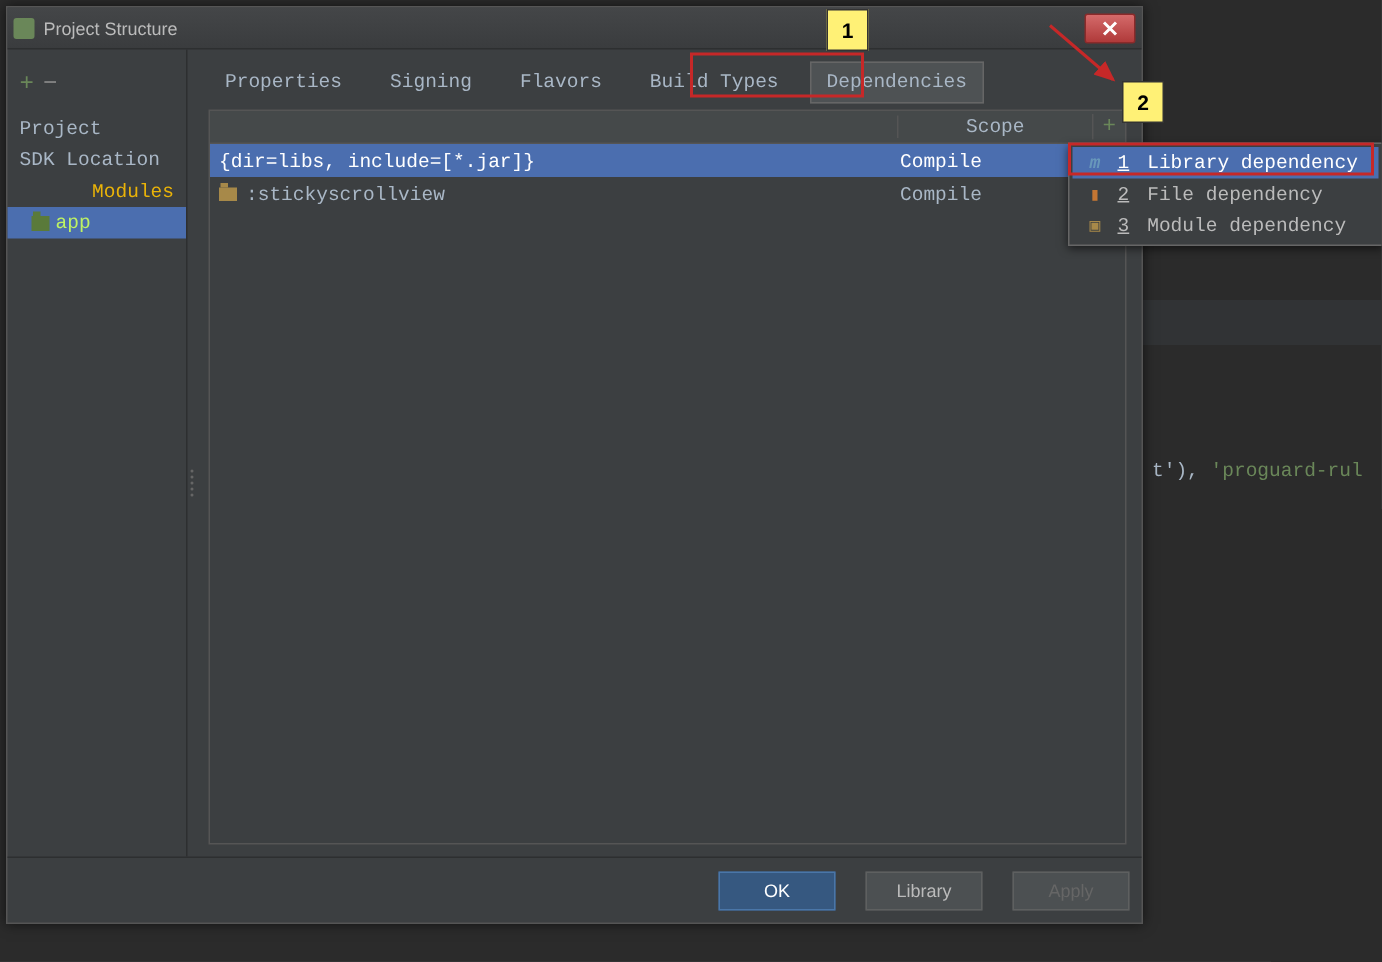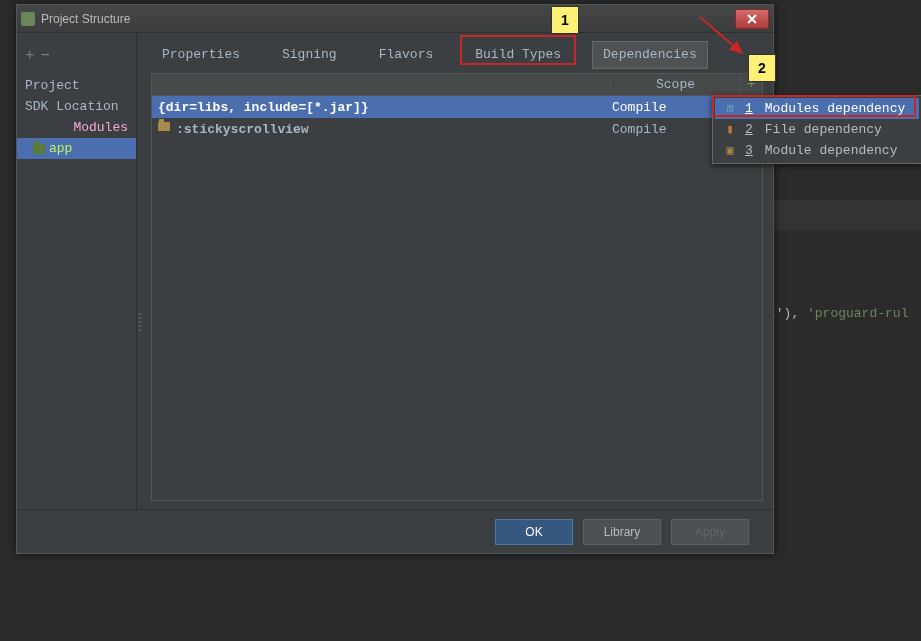--- a/index.html
+++ b/index.html
@@ -14,8 +14,8 @@
   }
   .dialog {
     position: absolute;
-    left: 16px; top: 4px;
-    width: 758px; height: 550px;
+    left: 4px; top: 4px;
+    width: 758px; height: 612px;
     background: #3c3f41;
     border: 1px solid #555;
     box-shadow: 0 0 8px rgba(0,0,0,0.6);

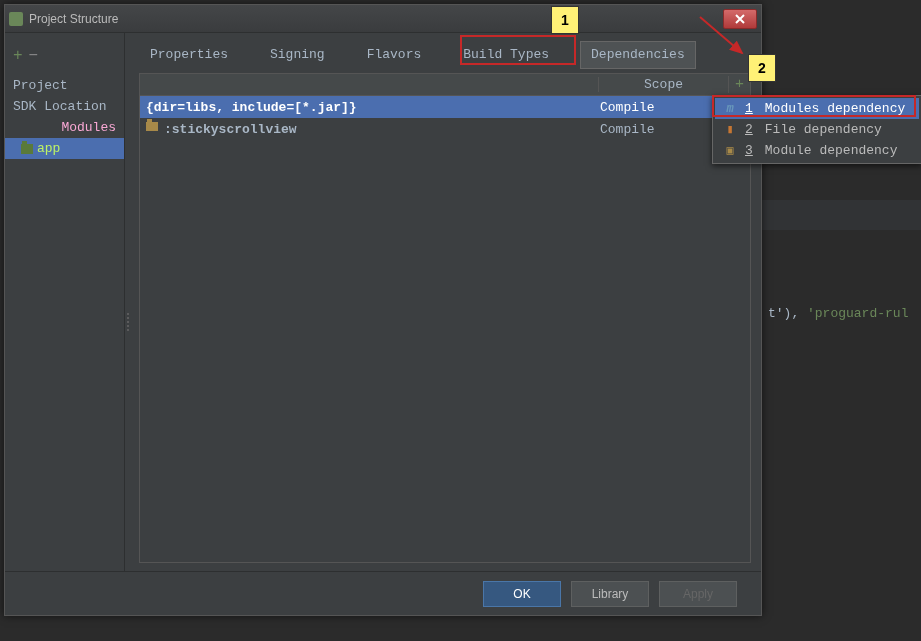--- a/index.html
+++ b/index.html
@@ -99,7 +99,7 @@
   }
   .tabs {
     display: flex;
-    gap: 20px;
+    gap: 10px;
     margin-bottom: 4px;
     font-family: Liberation Mono, monospace;
   }

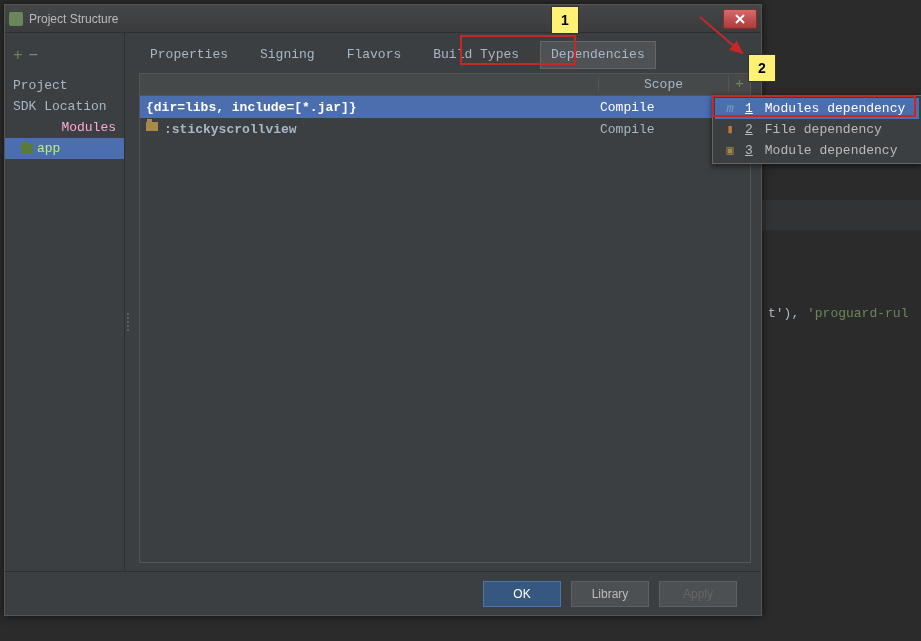--- a/index.html
+++ b/index.html
@@ -165,7 +165,7 @@
     background: #4b6eaf;
     color: #fff;
   }
-  .td-name { flex: 1; display: flex; align-items: flex-start; gap: 6px; white-space: nowrap; font-weight: bold; }
+  .td-name { flex: 1; display: flex; align-items: center; gap: 6px; white-space: nowrap; }
   .td-scope { width: 130px; padding-left: 8px; }
   .td-scope-arrow { width: 22px; color: #888; font-size: 9px; }
   .folder-icon {

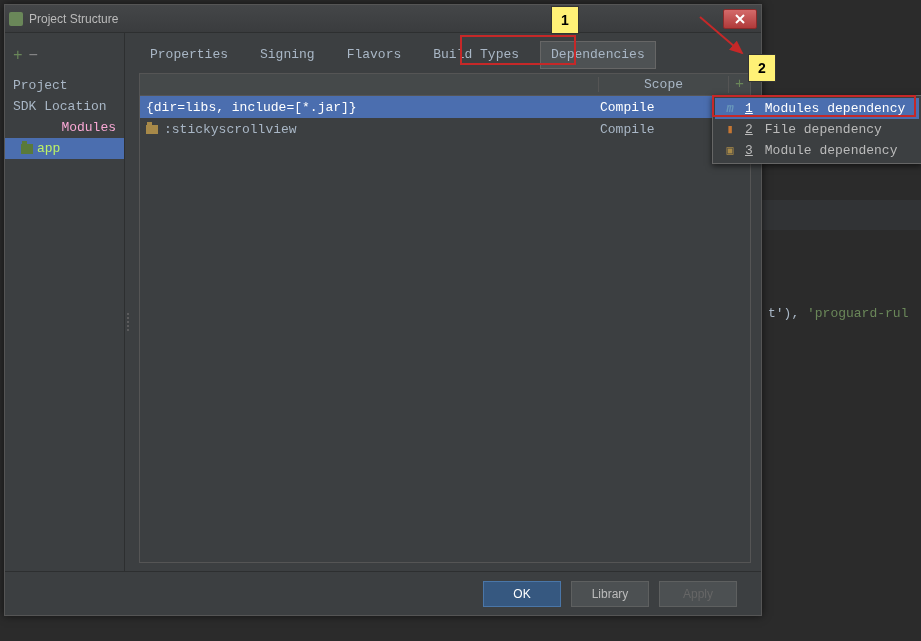--- a/index.html
+++ b/index.html
@@ -330,7 +330,7 @@
   <div class="popup-item selected">
     <span class="pi-icon pi-m">m</span>
     <span class="hk">1</span>
-    <span>Modules dependency</span>
+    <span>Library dependency</span>
   </div>
   <div class="popup-item">
     <span class="pi-icon pi-bar">▮</span>

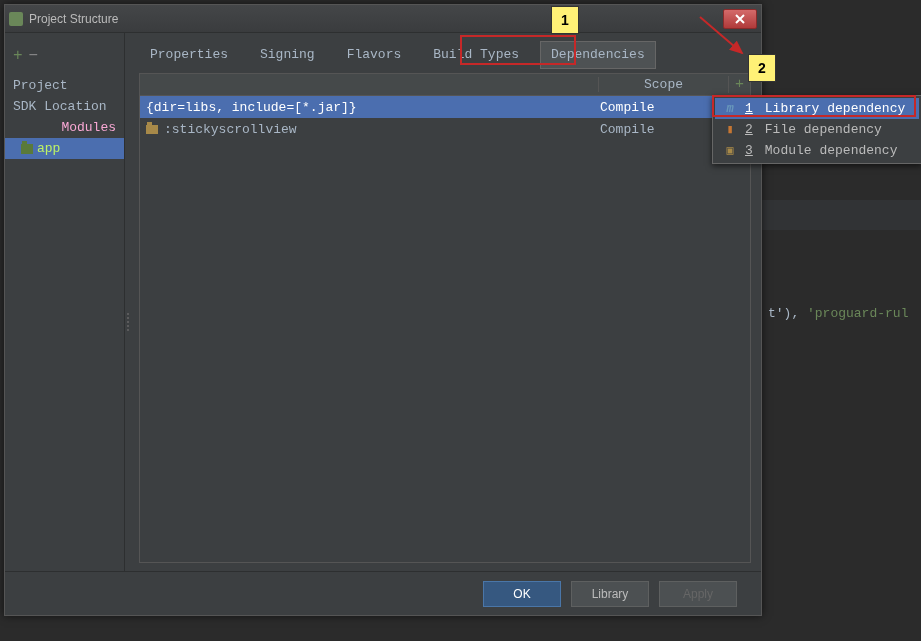--- a/index.html
+++ b/index.html
@@ -71,7 +71,7 @@
   }
   .sb-heading {
     text-align: right;
-    color: #f9a8d4;
+    color: #eab308;
     padding-right: 8px;
   }
   .sb-item.selected {

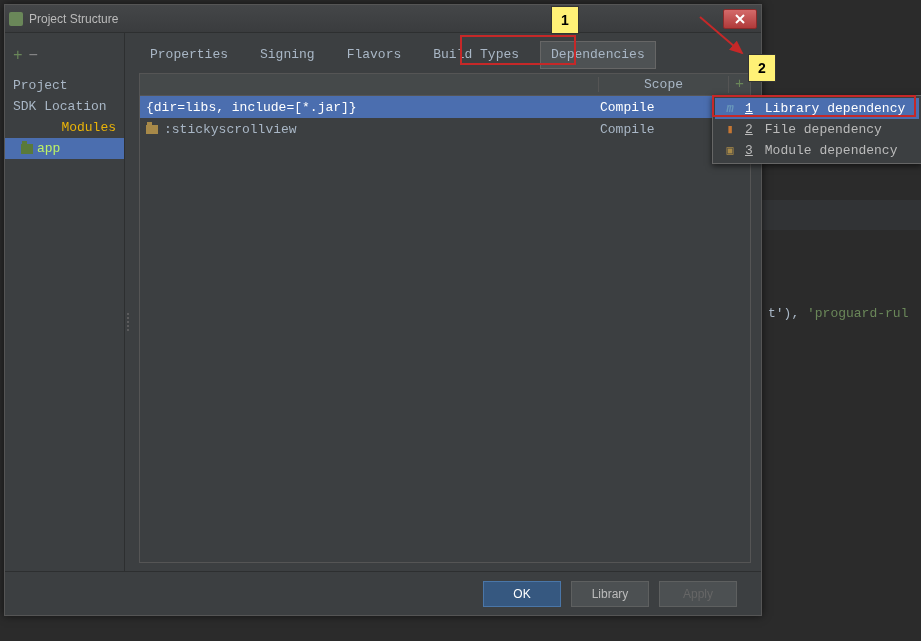--- a/index.html
+++ b/index.html
@@ -181,7 +181,7 @@
     height: 44px;
     border-top: 1px solid #2d2f30;
     display: flex; justify-content: flex-end; align-items: center;
-    gap: 10px; padding-right: 24px;
+    gap: 20px; padding-right: 8px;
   }
   .btn {
     min-width: 78px; height: 26px;

